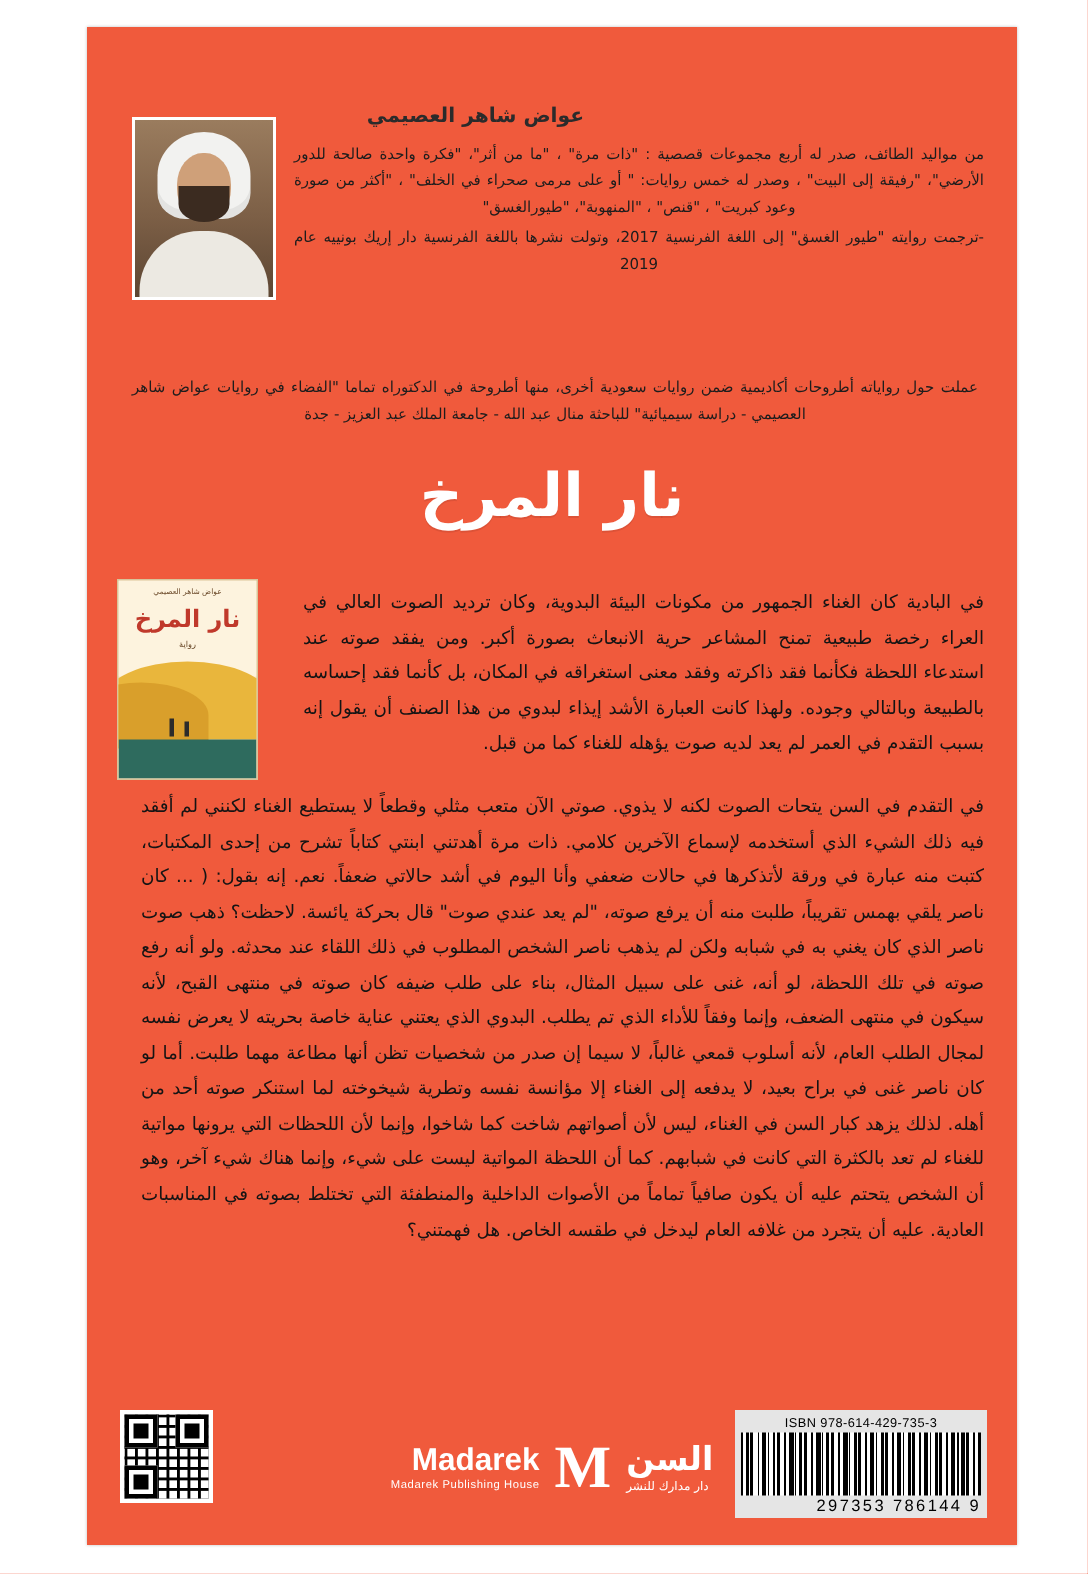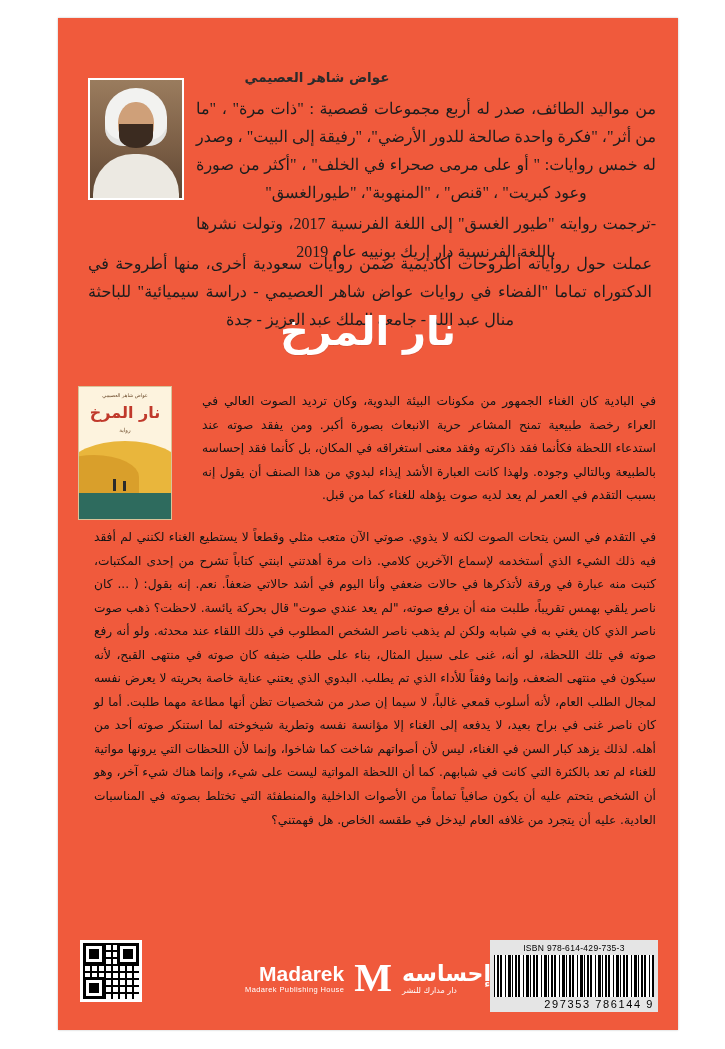--- a/index.html
+++ b/index.html
@@ -100,11 +100,10 @@
     padding-right: 4px;
     padding-left: 120px;
     color: #1d1d1d;
-    font-size: 16px;
+    font-size: 10px;
     line-height: 1.75;
     text-align: justify;
     text-align-last: center;
-    font-family: Liberation Serif, serif;
   }
   .author-bio p {
     margin: 0 0 3px 0;

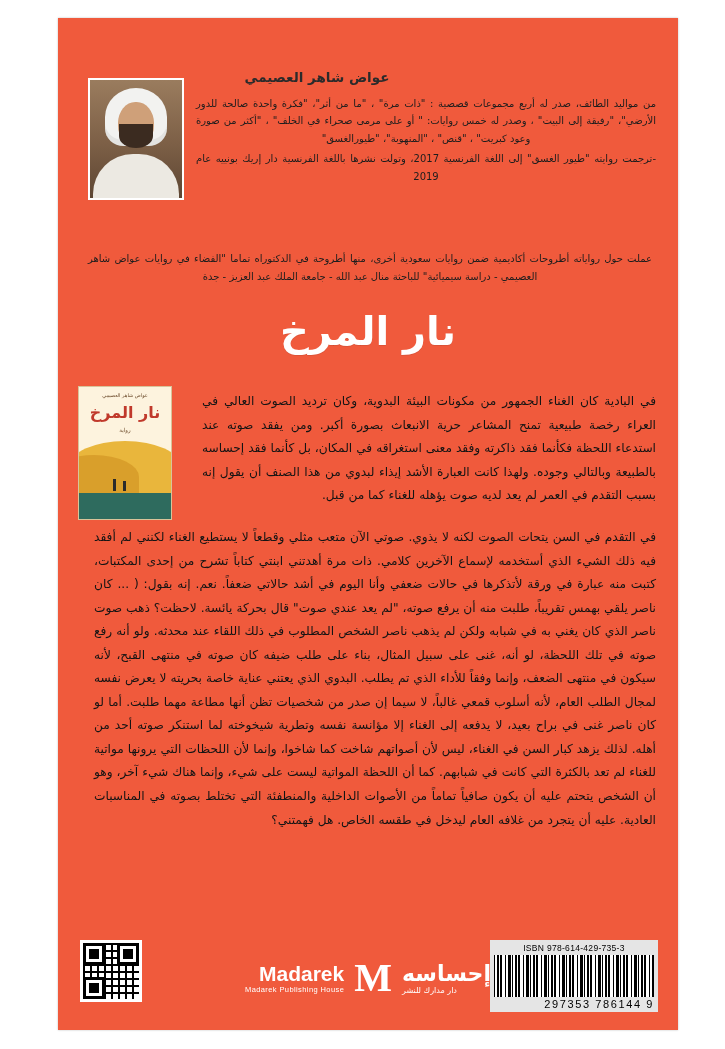--- a/index.html
+++ b/index.html
@@ -400,7 +400,7 @@
 
     <div class="publisher">
       <div class="pub-ar">
-        <div class="pub-ar-name">إحساسه</div>
+        <div class="pub-ar-name">السن</div>
         <div class="pub-ar-sub">دار مدارك للنشر</div>
       </div>
       <div class="pub-mark">M</div>

